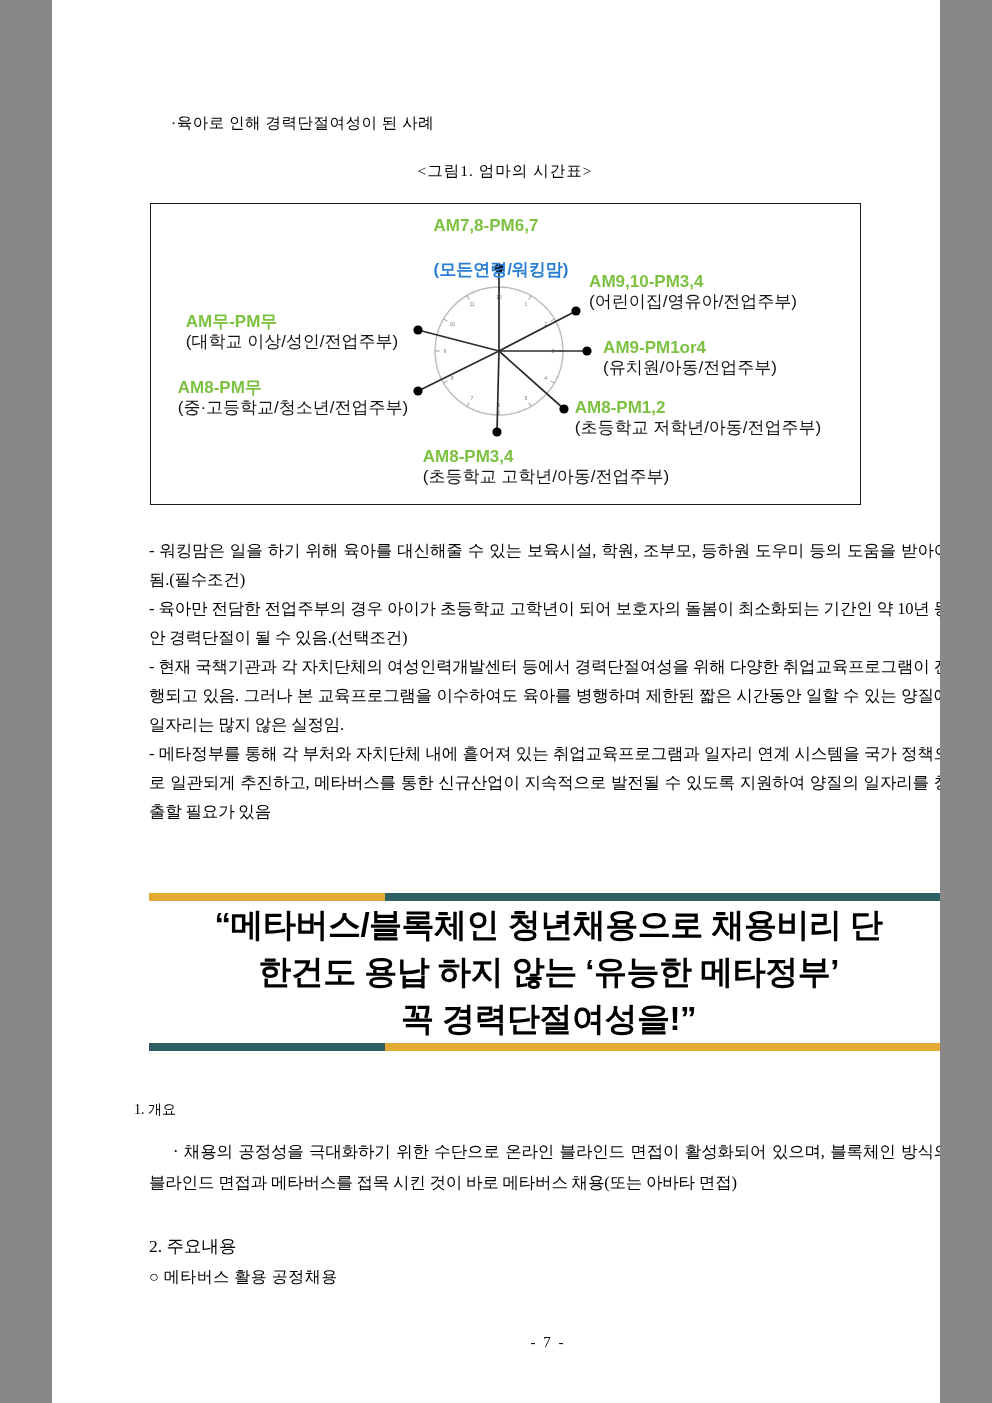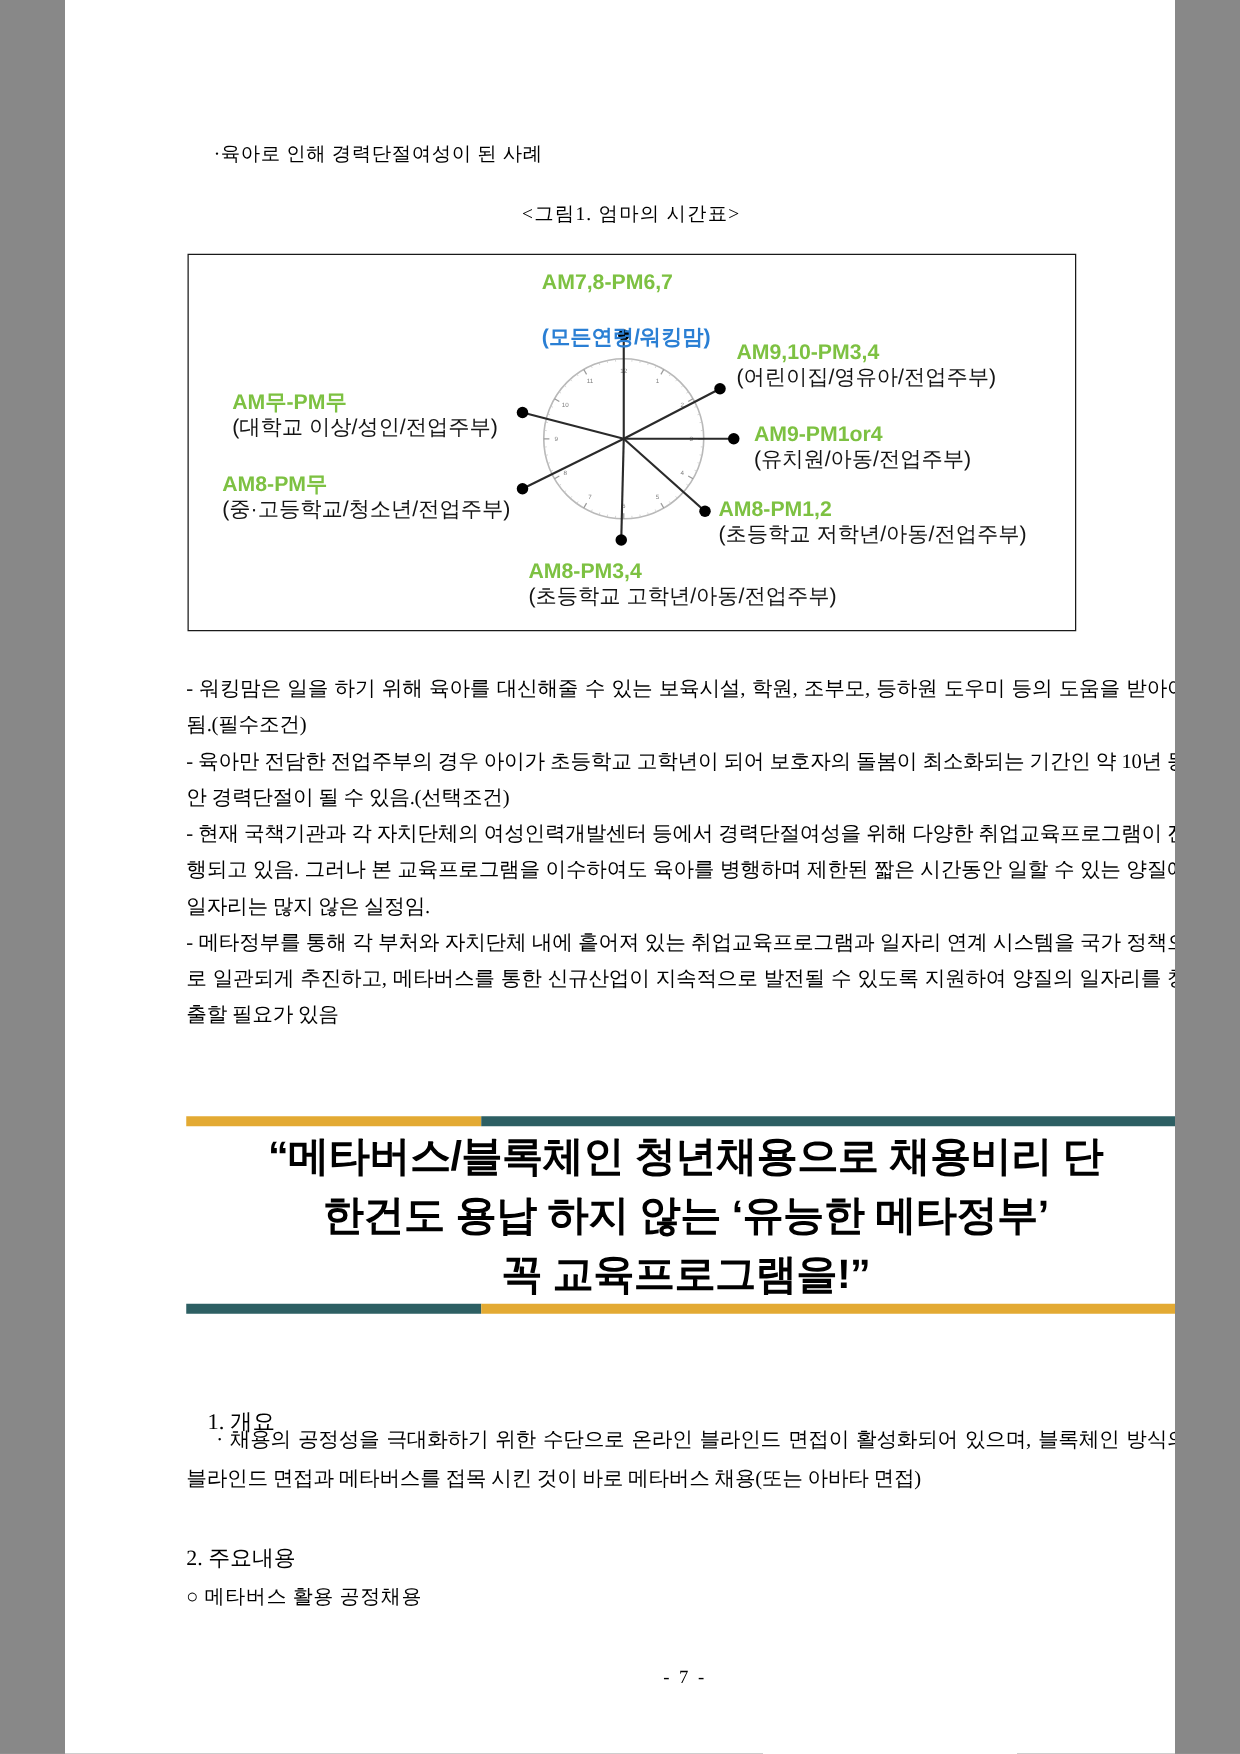--- a/index.html
+++ b/index.html
@@ -204,7 +204,7 @@
   <div id="banner-text" class="abs">
     <div>“메타버스/블록체인 청년채용으로 채용비리 단</div>
     <div>한건도 용납 하지 않는 ‘유능한 메타정부’</div>
-    <div>꼭 교육프로그램을!”</div>
+    <div>꼭 경력단절여성을!”</div>
   </div>
   <div id="bar-bottom" class="abs bar">
     <span class="seg w30 seg-teal"></span>

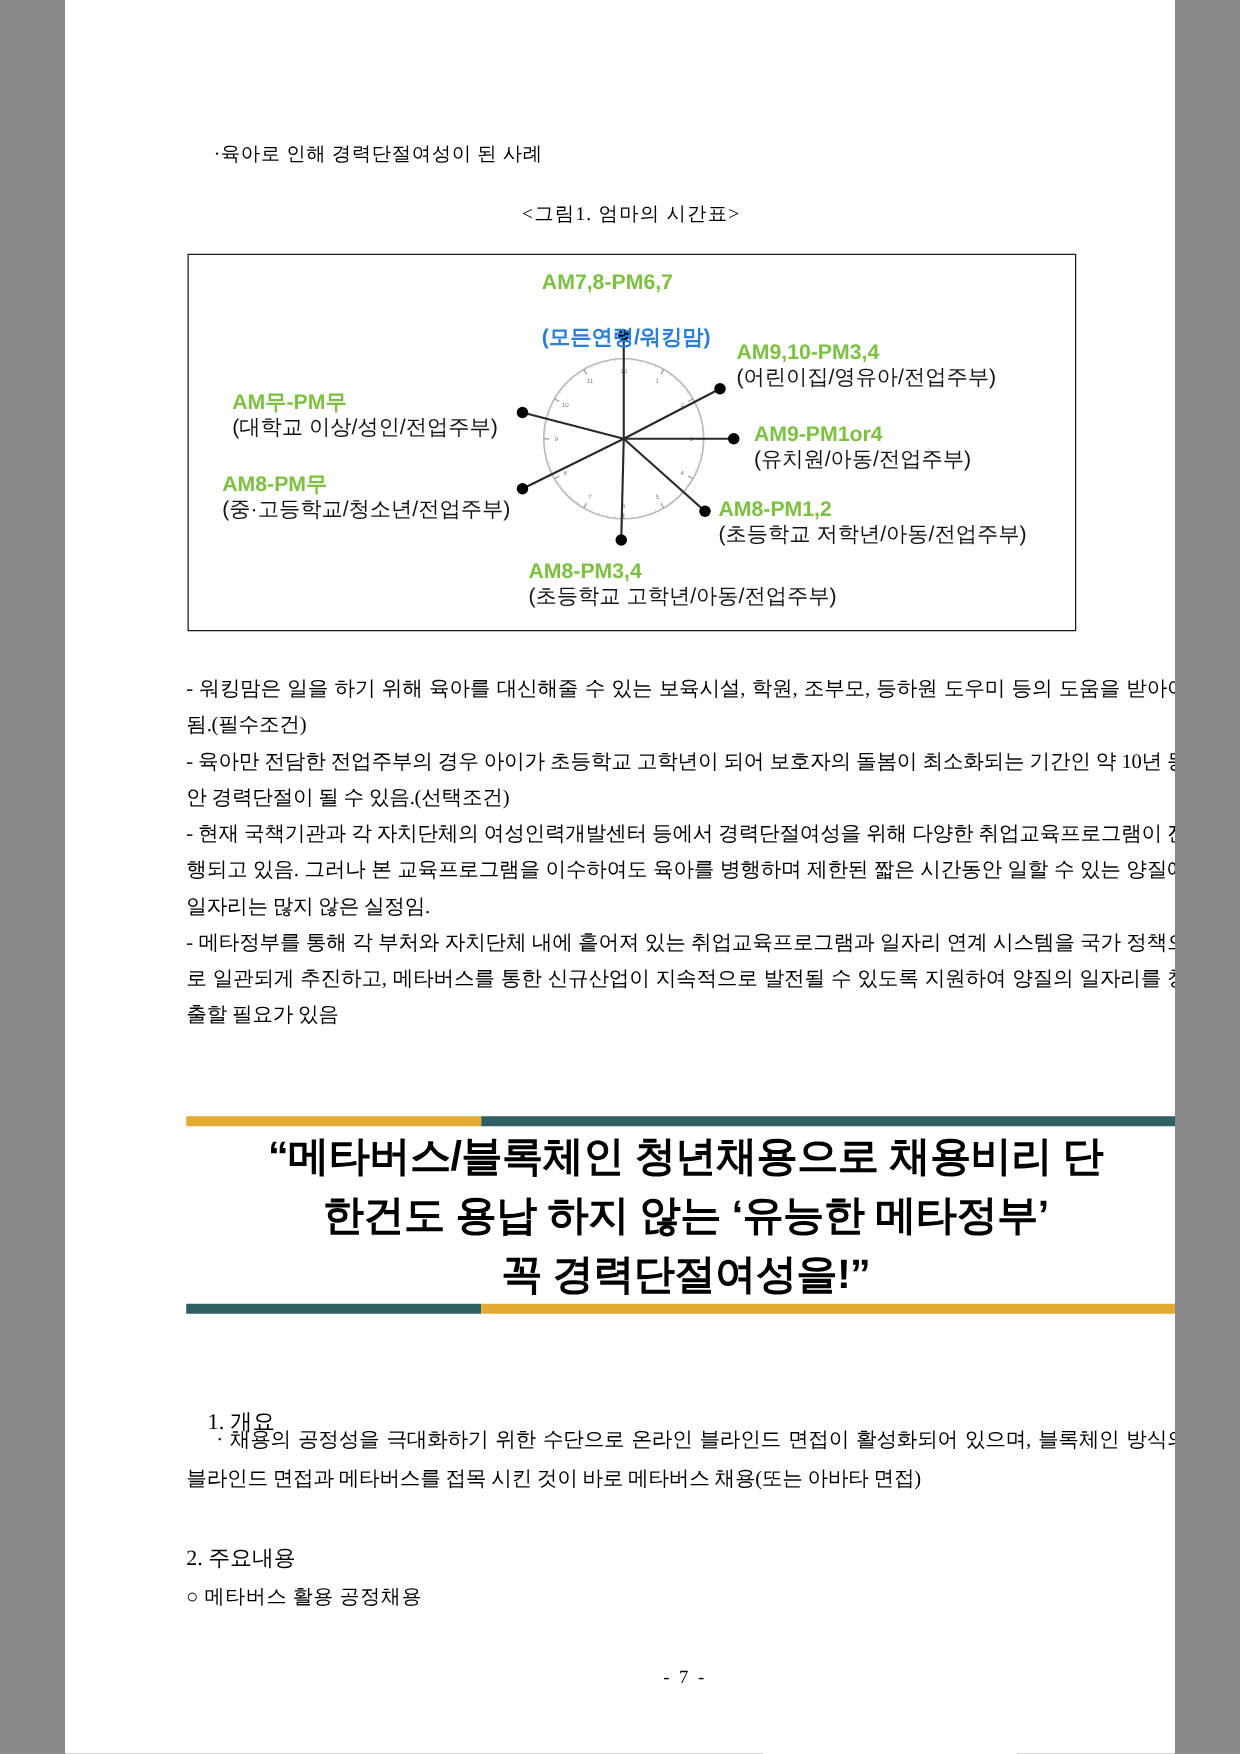--- a/index.html
+++ b/index.html
@@ -45,7 +45,7 @@
   }
 
   
-  #s1-title{left:114px; top:1101px; font-size:18px;margin-top:24px;}
+  #s1-title{left:82px; top:1101px; font-size:14px;}
   #s1-bullet{left:97px; top:1136px; width:801px; font-size:16.5px; line-height:31px; text-align:justify; text-indent:24px; letter-spacing:-0.2px;}
   #s2-title{left:97px; top:1234px; font-size:17.5px;}
   #s2-item{left:97px; top:1267px; font-size:16px; font-weight:normal; letter-spacing:0.5px;}

